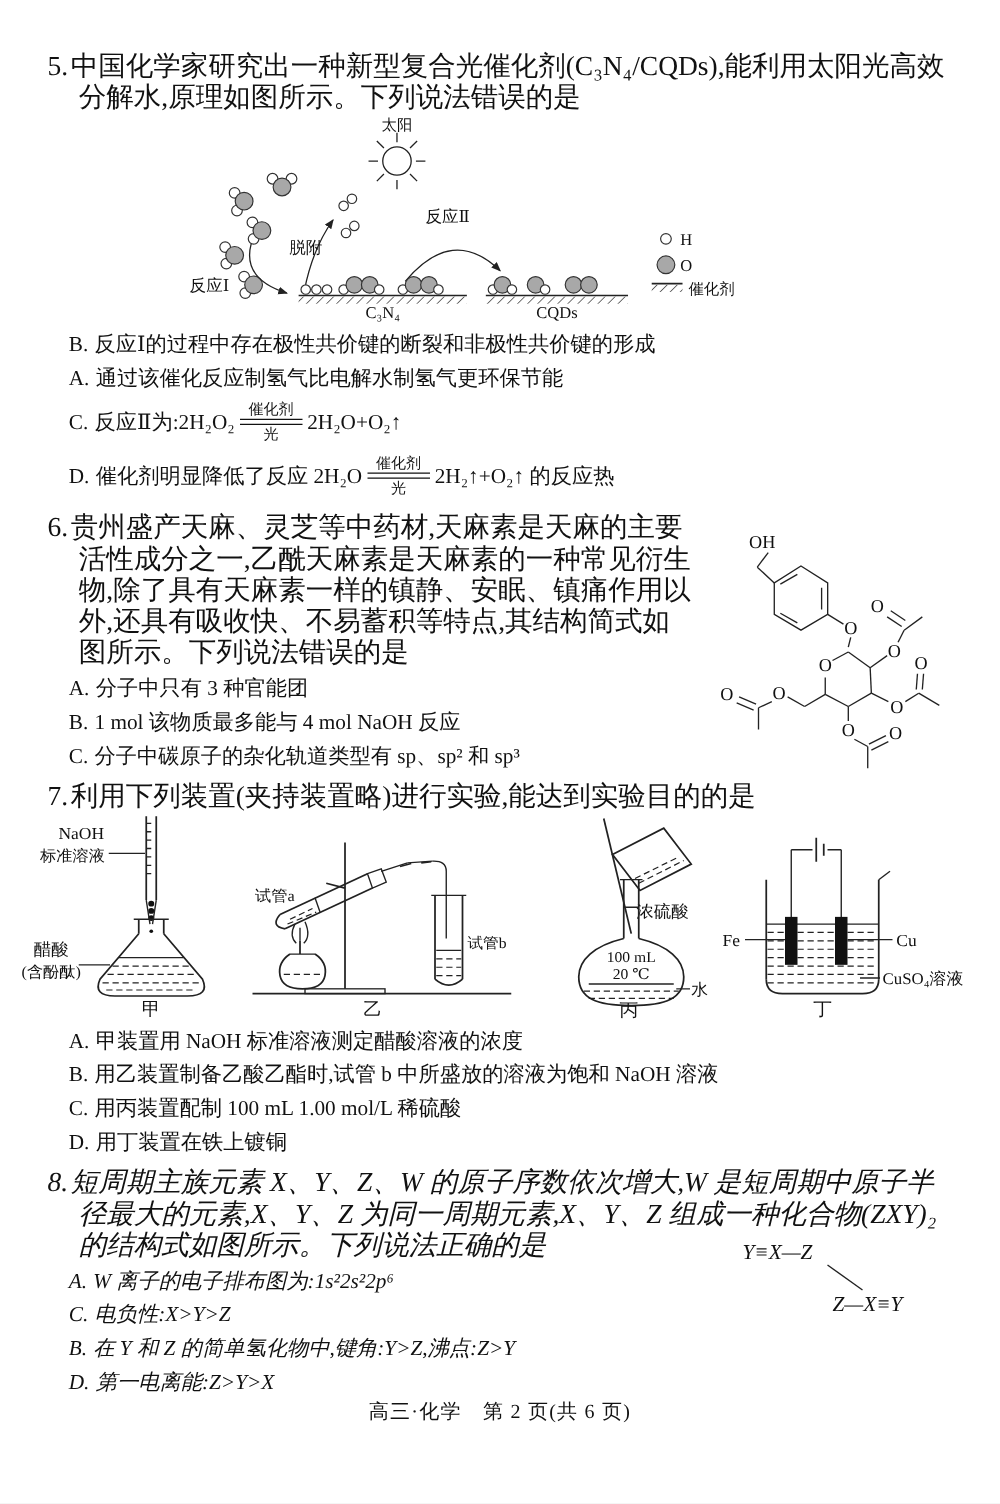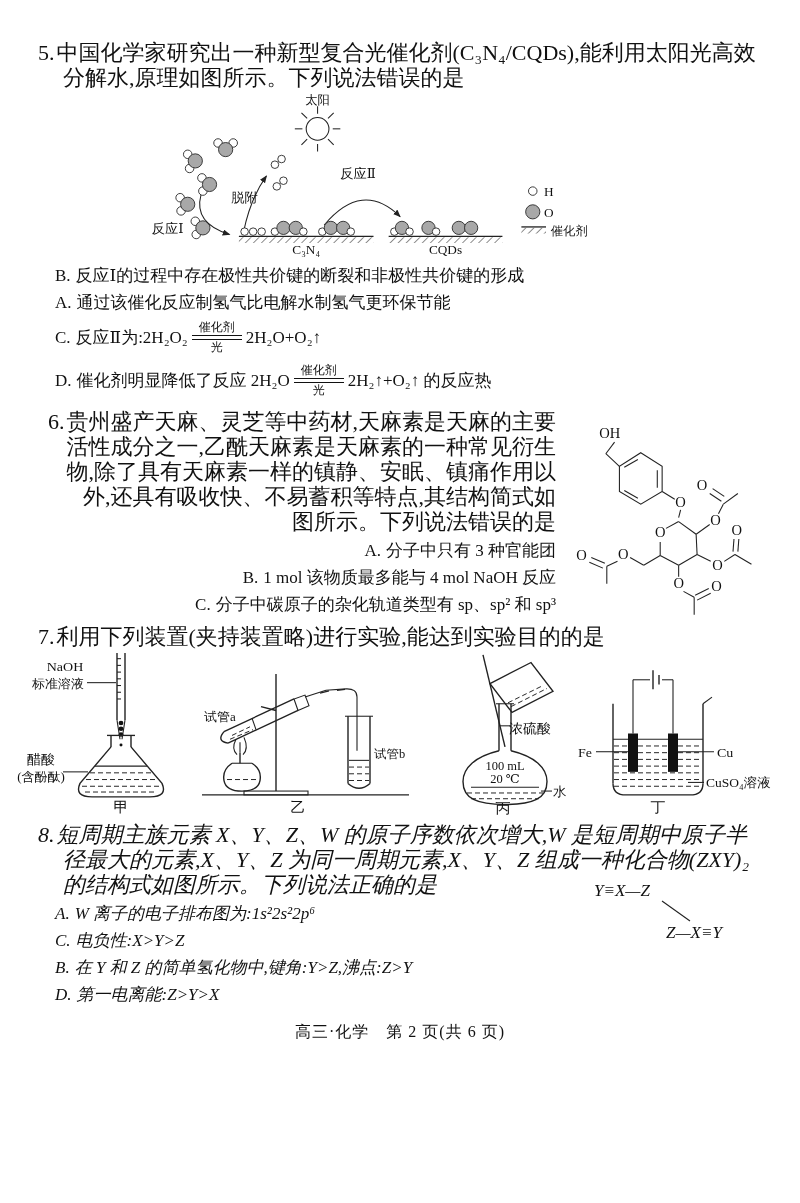--- a/index.html
+++ b/index.html
@@ -21,7 +21,7 @@
   .cond-line{align-self:stretch;height:3px;border-top:1.6px solid #111;border-bottom:1.6px solid #111;min-width:50px;margin:1px 0;}
   .q5-svg{display:block;margin:3px 0 0 108px;}
   #q6{position:relative;margin-top:7px;}
-  .q6-main{width:518px;text-align:right;}
+  .q6-main{width:518px;}
   .q6-struct{position:absolute;left:529px;top:4px;}
   #q7{margin-top:6px;}
   .apparatus-row{display:flex;width:795px;margin:2px 0 0 -30px;}

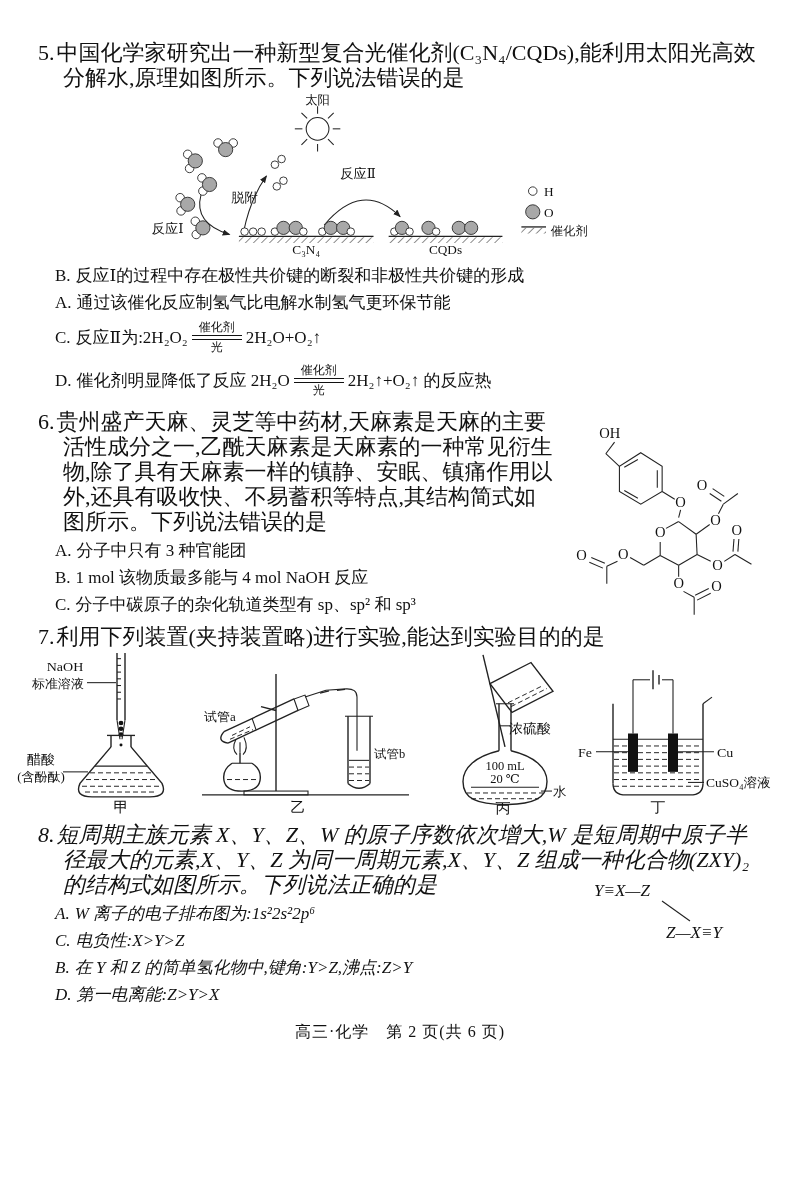--- a/index.html
+++ b/index.html
@@ -413,6 +413,12 @@
       </svg>
     </div>
 
+    <div class="opts">
+      <p class="opt"><span class="olabel">A.</span><span>甲装置用 NaOH 标准溶液测定醋酸溶液的浓度</span></p>
+      <p class="opt"><span class="olabel">B.</span><span>用乙装置制备乙酸乙酯时,试管 b 中所盛放的溶液为饱和 NaOH 溶液</span></p>
+      <p class="opt"><span class="olabel">C.</span><span>用丙装置配制 100 mL 1.00 mol/L 稀硫酸</span></p>
+      <p class="opt"><span class="olabel">D.</span><span>用丁装置在铁上镀铜</span></p>
+    </div>
   </section>
 
   <section class="question" id="q8">

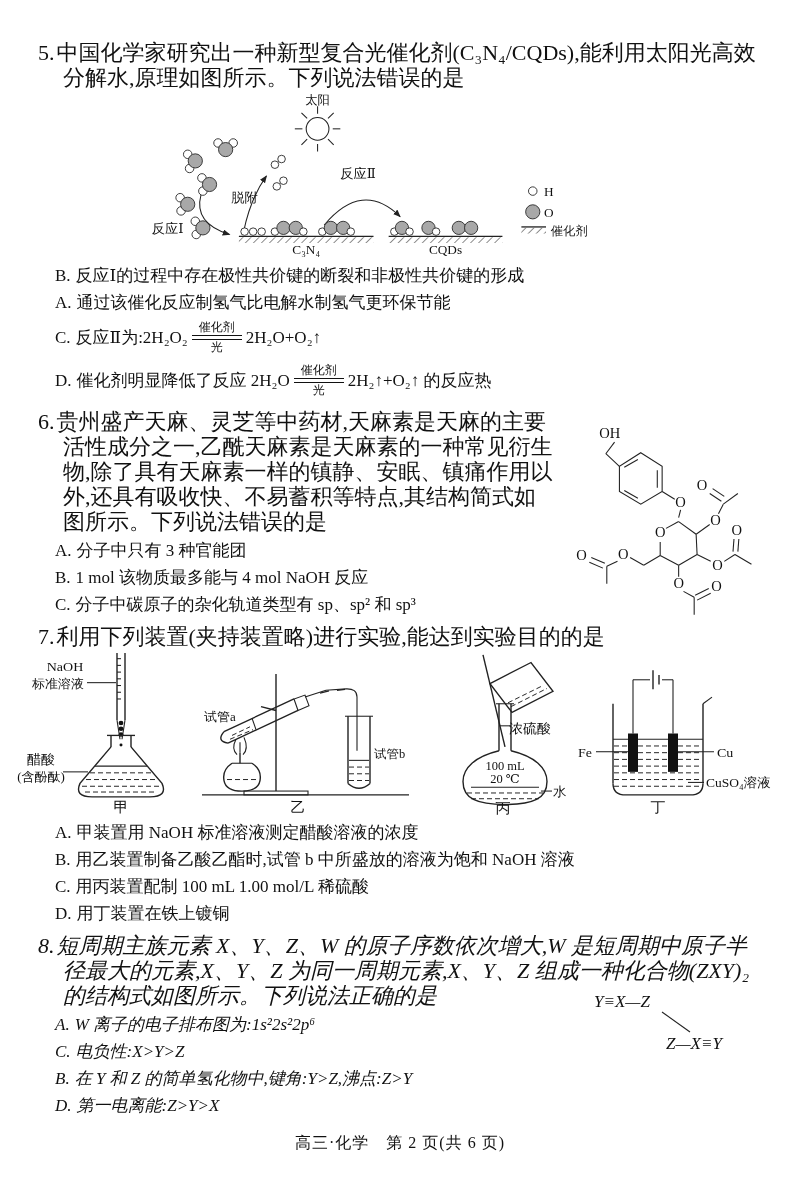--- a/index.html
+++ b/index.html
@@ -27,7 +27,7 @@
   .apparatus-row{display:flex;width:795px;margin:2px 0 0 -30px;}
   #q8{position:relative;margin-top:6px;font-style:italic;}
   .q8-struct{position:absolute;left:556px;top:58px;}
-  .footer{text-align:center;font-size:16px;margin-top:14px;letter-spacing:1px;}
+  .footer{text-align:center;font-size:16px;letter-spacing:1px;}
   
   svg .ln{stroke:#222;stroke-width:1.4;fill:none;}
   svg .thin{stroke:#222;stroke-width:1.1;fill:none;}

